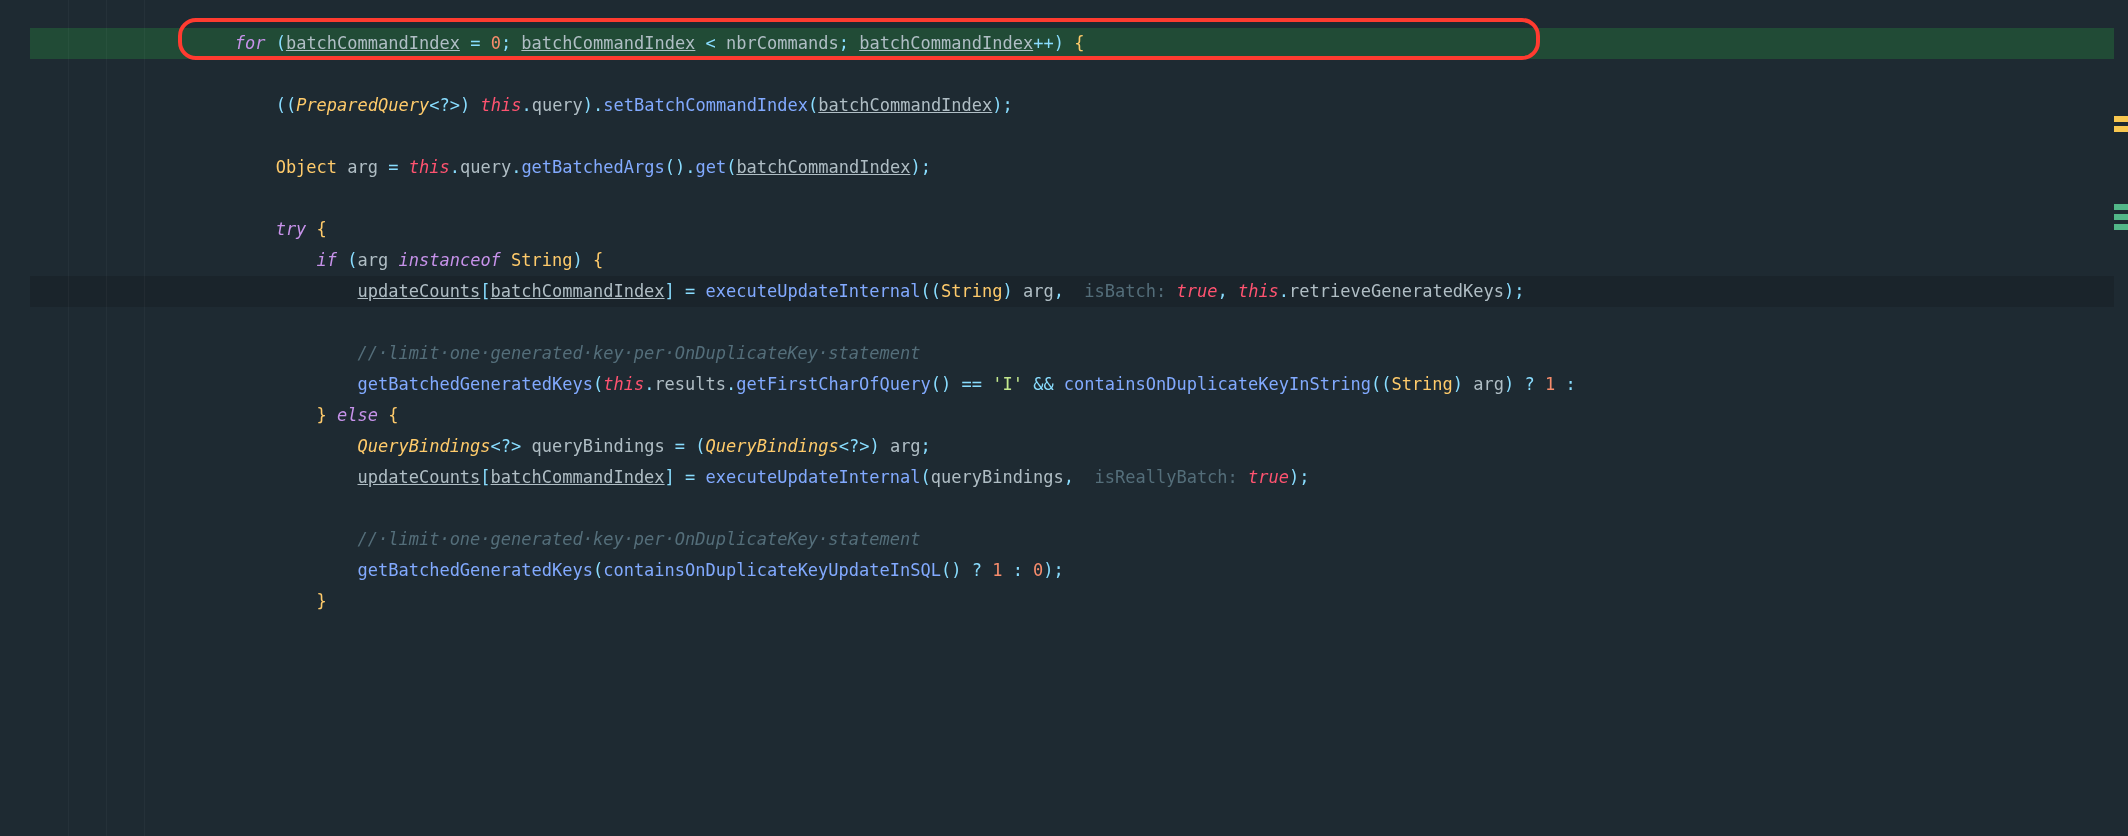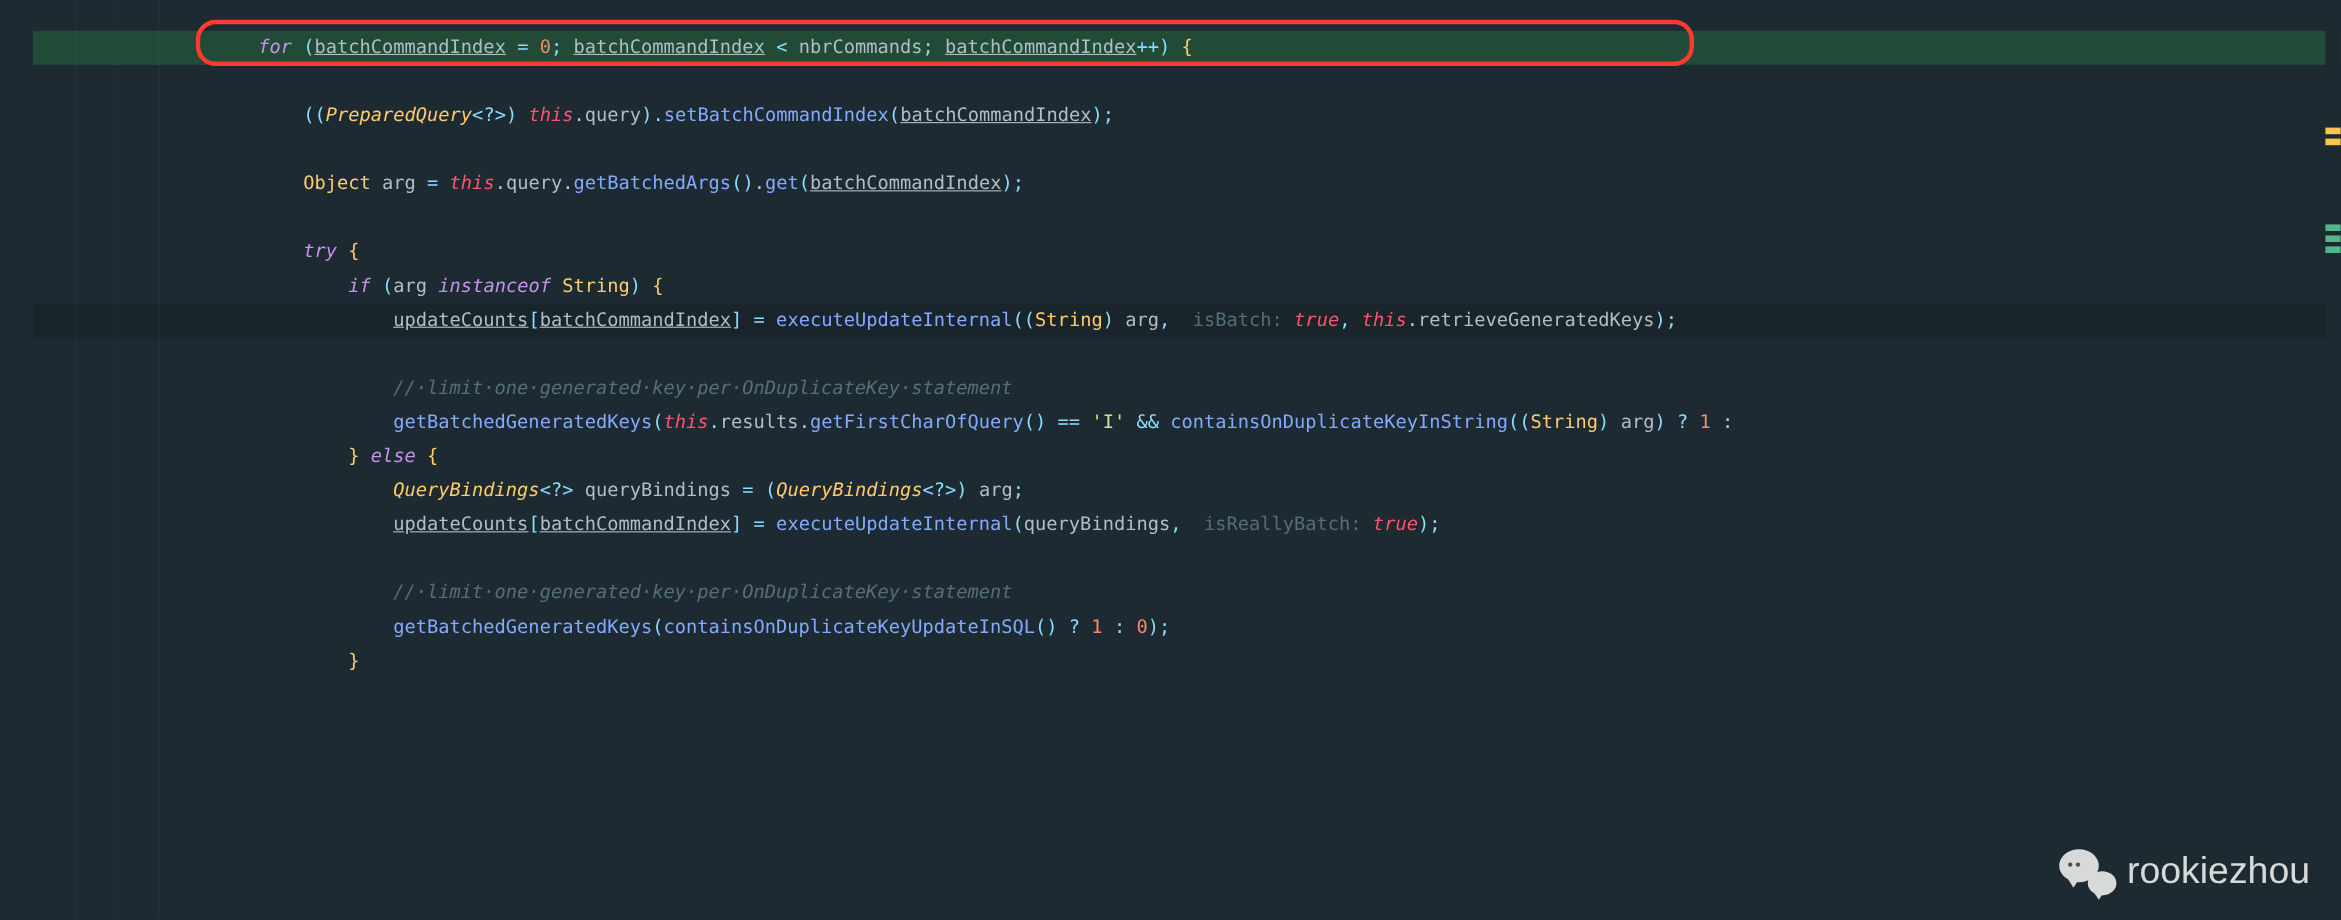--- a/index.html
+++ b/index.html
@@ -178,16 +178,6 @@
       <div class="scroll-mark" style="top: 224px; background: rgb(82, 183, 136);"></div>
     </div>
 
-  <div class="watermark">
-    <span class="watermark-icon">
-      <span class="bubble-big">
-          <span class="dot d1"></span>
-          <span class="dot d2"></span>
-        </span>
-      <span class="bubble-sm"></span>
-    </span>
-    <span>rookiezhou</span>
-  </div>
 
 </div>
 

